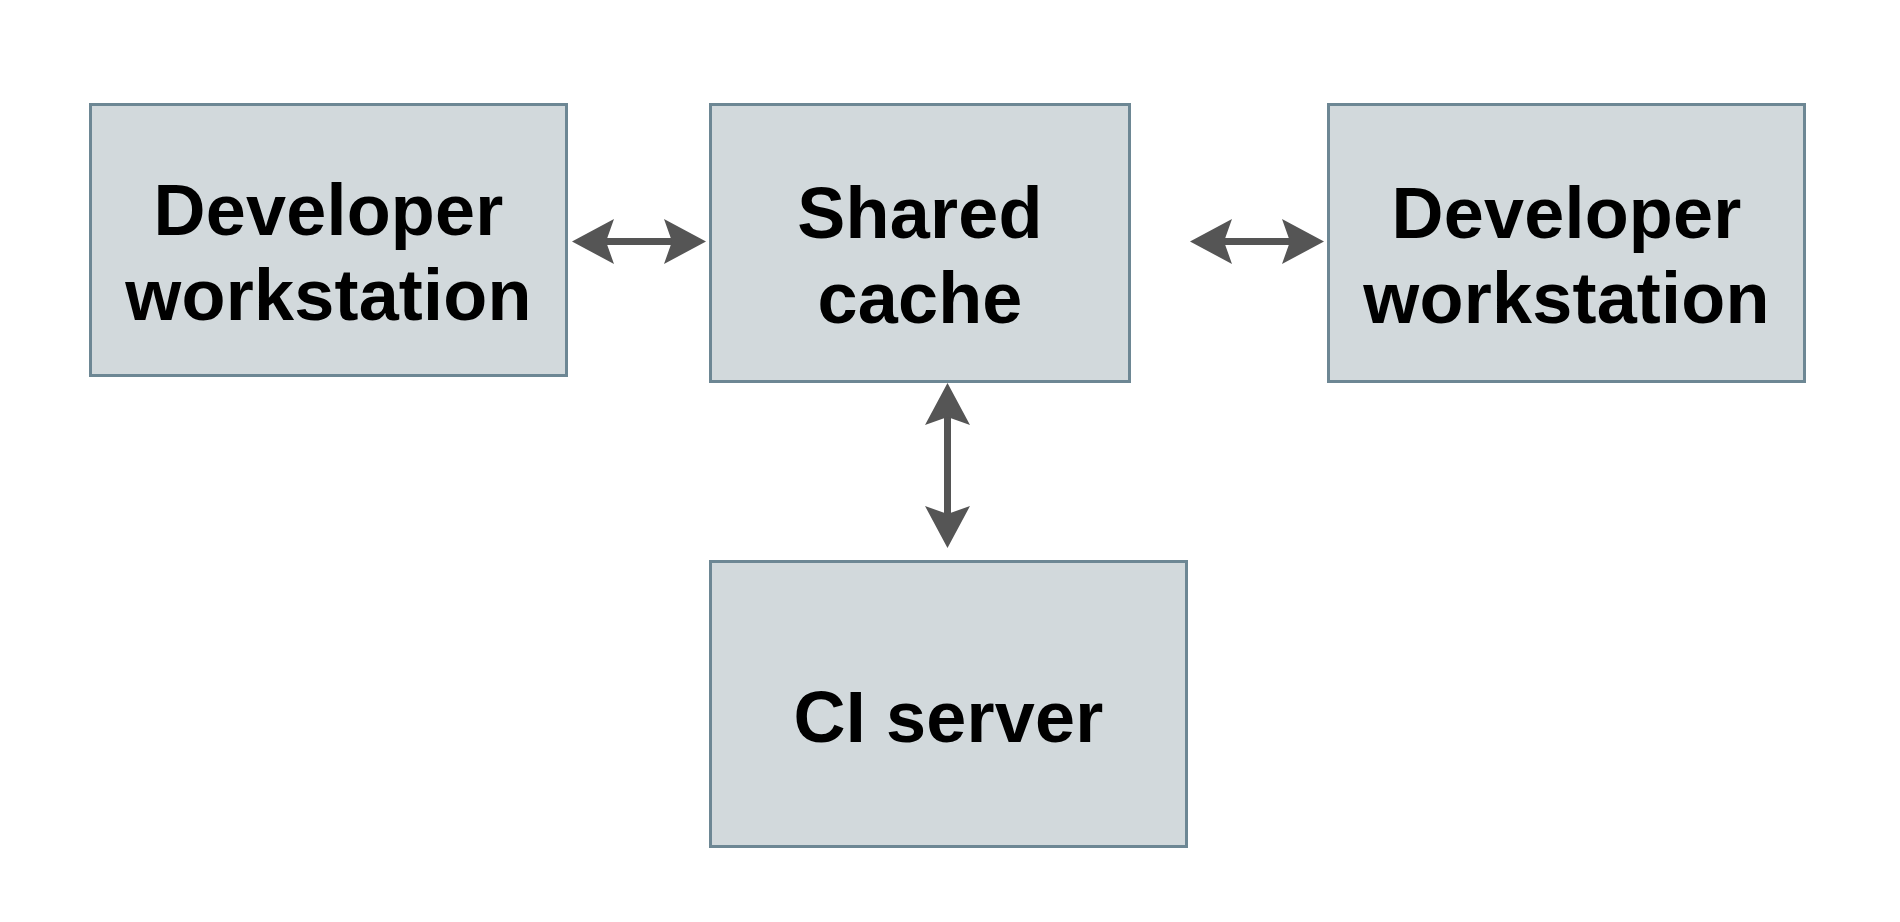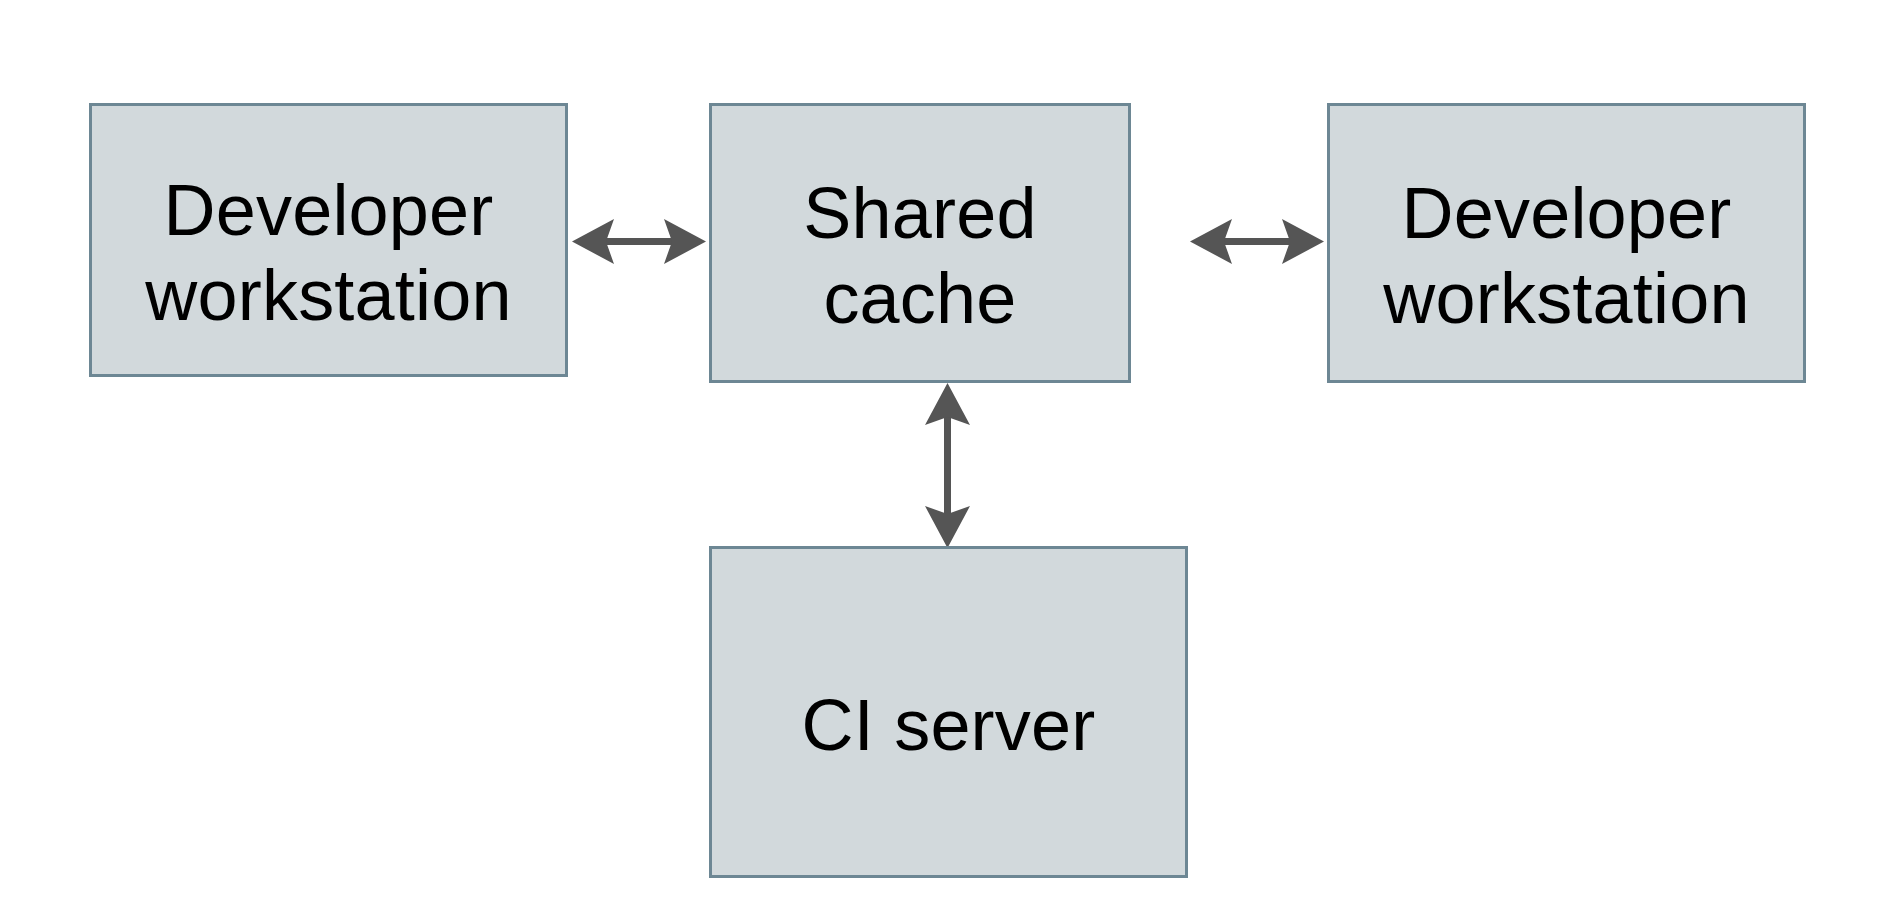--- a/index.html
+++ b/index.html
@@ -29,7 +29,7 @@
     color: #000000;
     font-size: 72px;
     line-height: 1.18;
-    font-weight: 400;
+    font-weight: 700;
     letter-spacing: 0.2px;
     white-space: pre-line;
     padding: 0 8px;

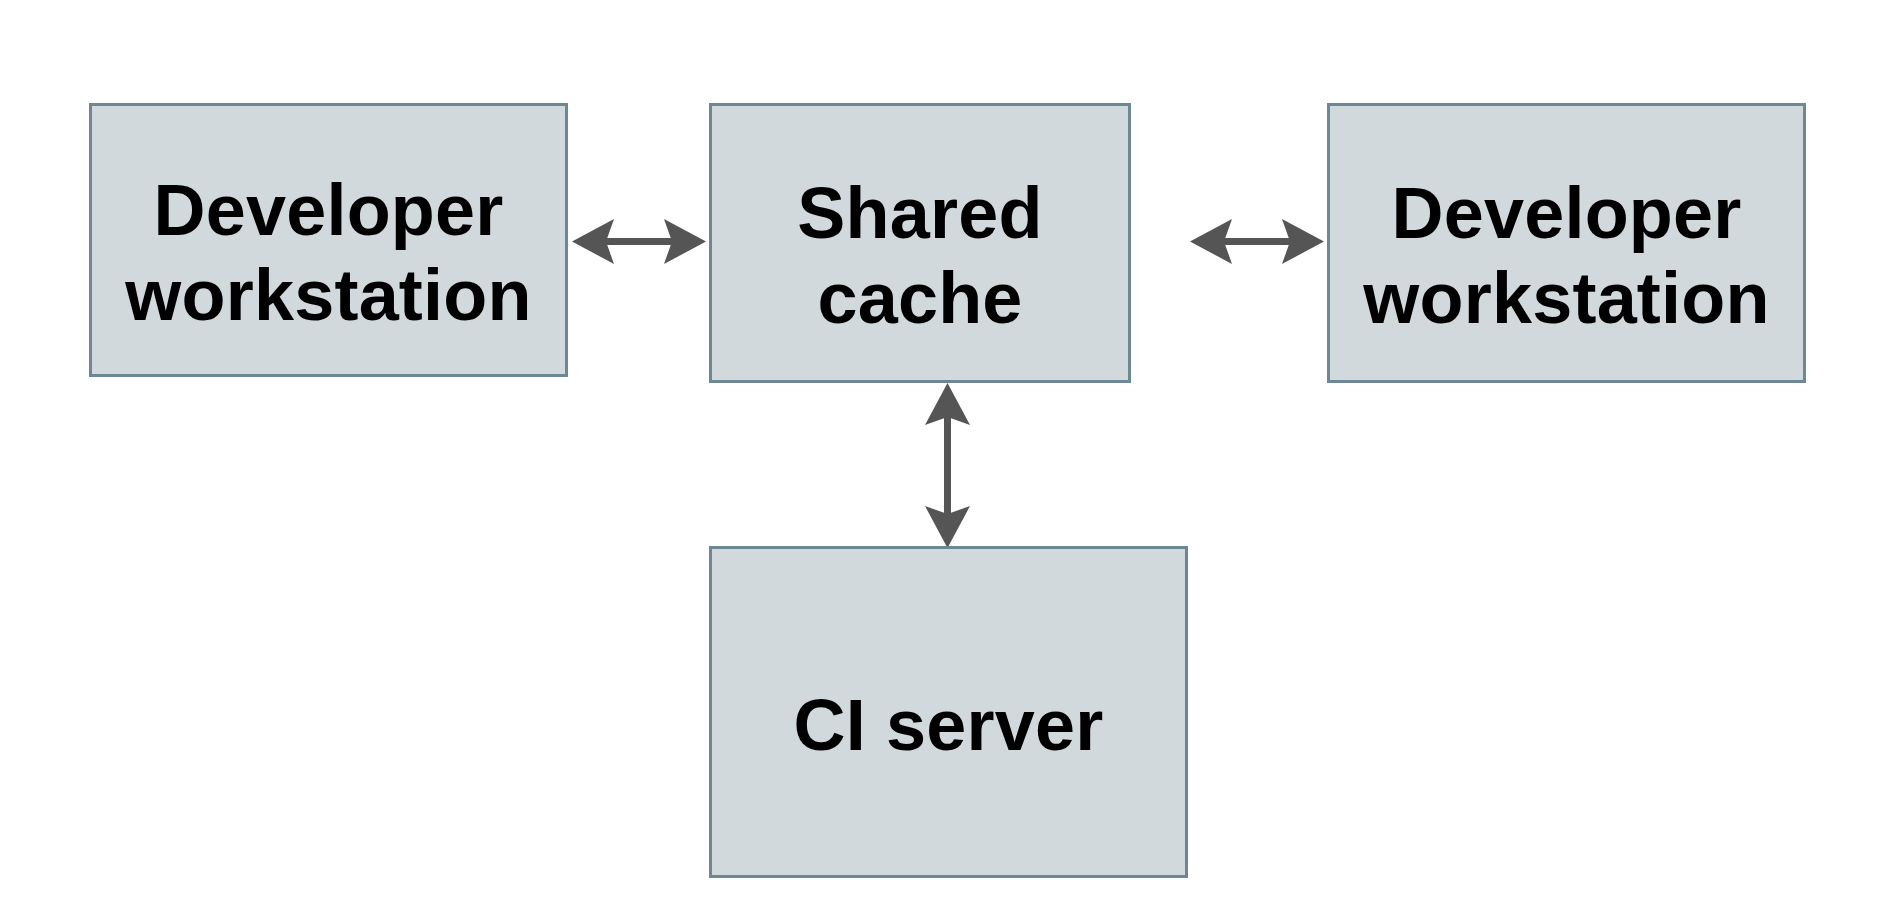--- a/index.html
+++ b/index.html
@@ -95,7 +95,7 @@
 workstation</div>
   </div>
 
-  <div class="node" style="left:709px; top:546px; width:479px; height:332px;">
+  <div class="node" style="left:709px; top:560px; width:479px; height:288px;">
     <div class="node-label">CI server</div>
   </div>
 

